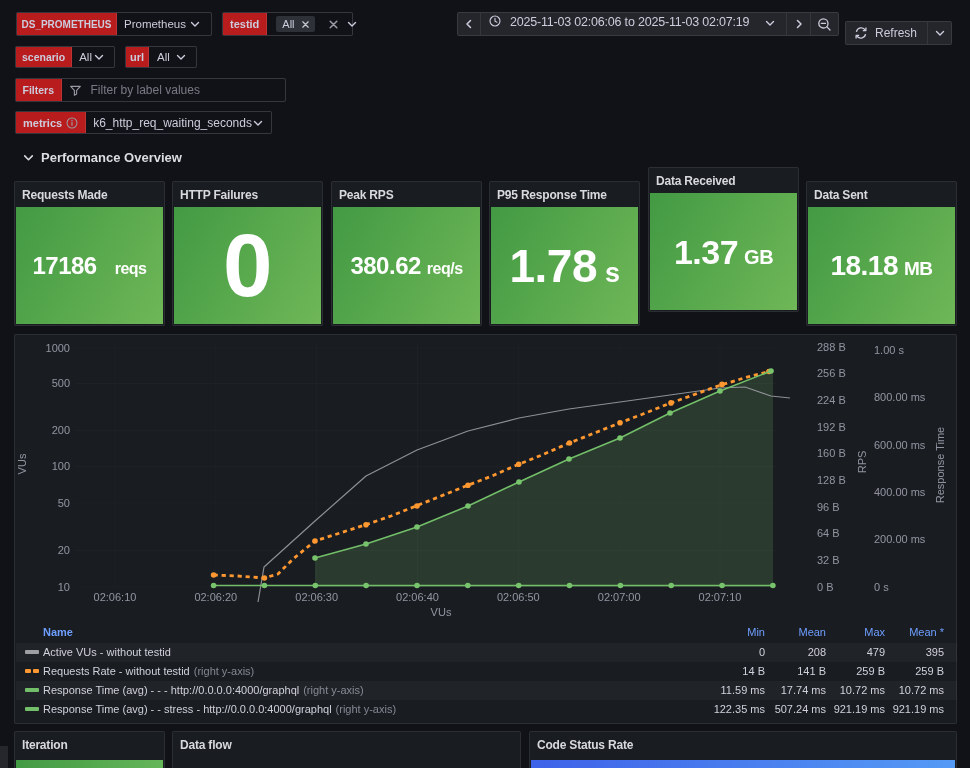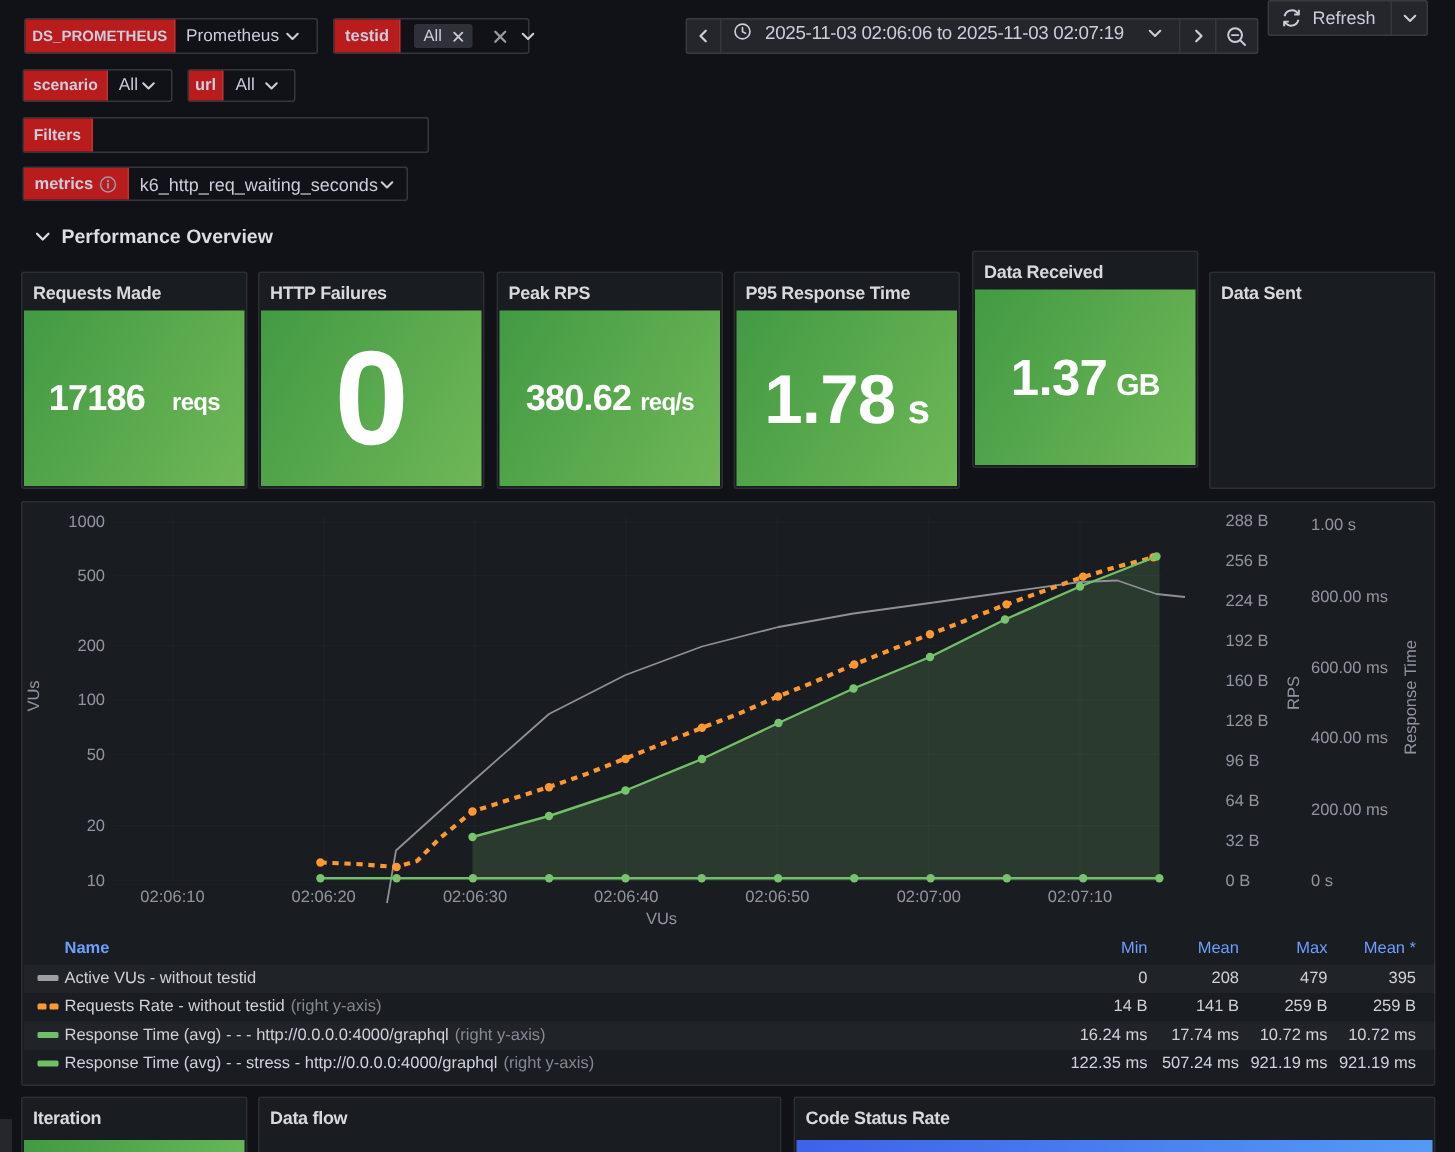--- a/index.html
+++ b/index.html
@@ -96,7 +96,7 @@
       </svg>
     </div>
 </div>
-<div class="btn" style="left:845px;top:0;width:107px;height:24px">
+<div class="btn" style="left:845px;top:21px;width:107px;height:24px">
 <div style="flex:1;display:flex;align-items:center;padding:0 8px;gap:7px">
       <svg width="14" height="14" viewBox="0 0 14 14" xmlns="http://www.w3.org/2000/svg">
         <path d="M2.4 5.8 A4.9 4.9 0 0 1 11.4 4.3" fill="none" stroke="#ccccdc" stroke-width="1.3"></path>

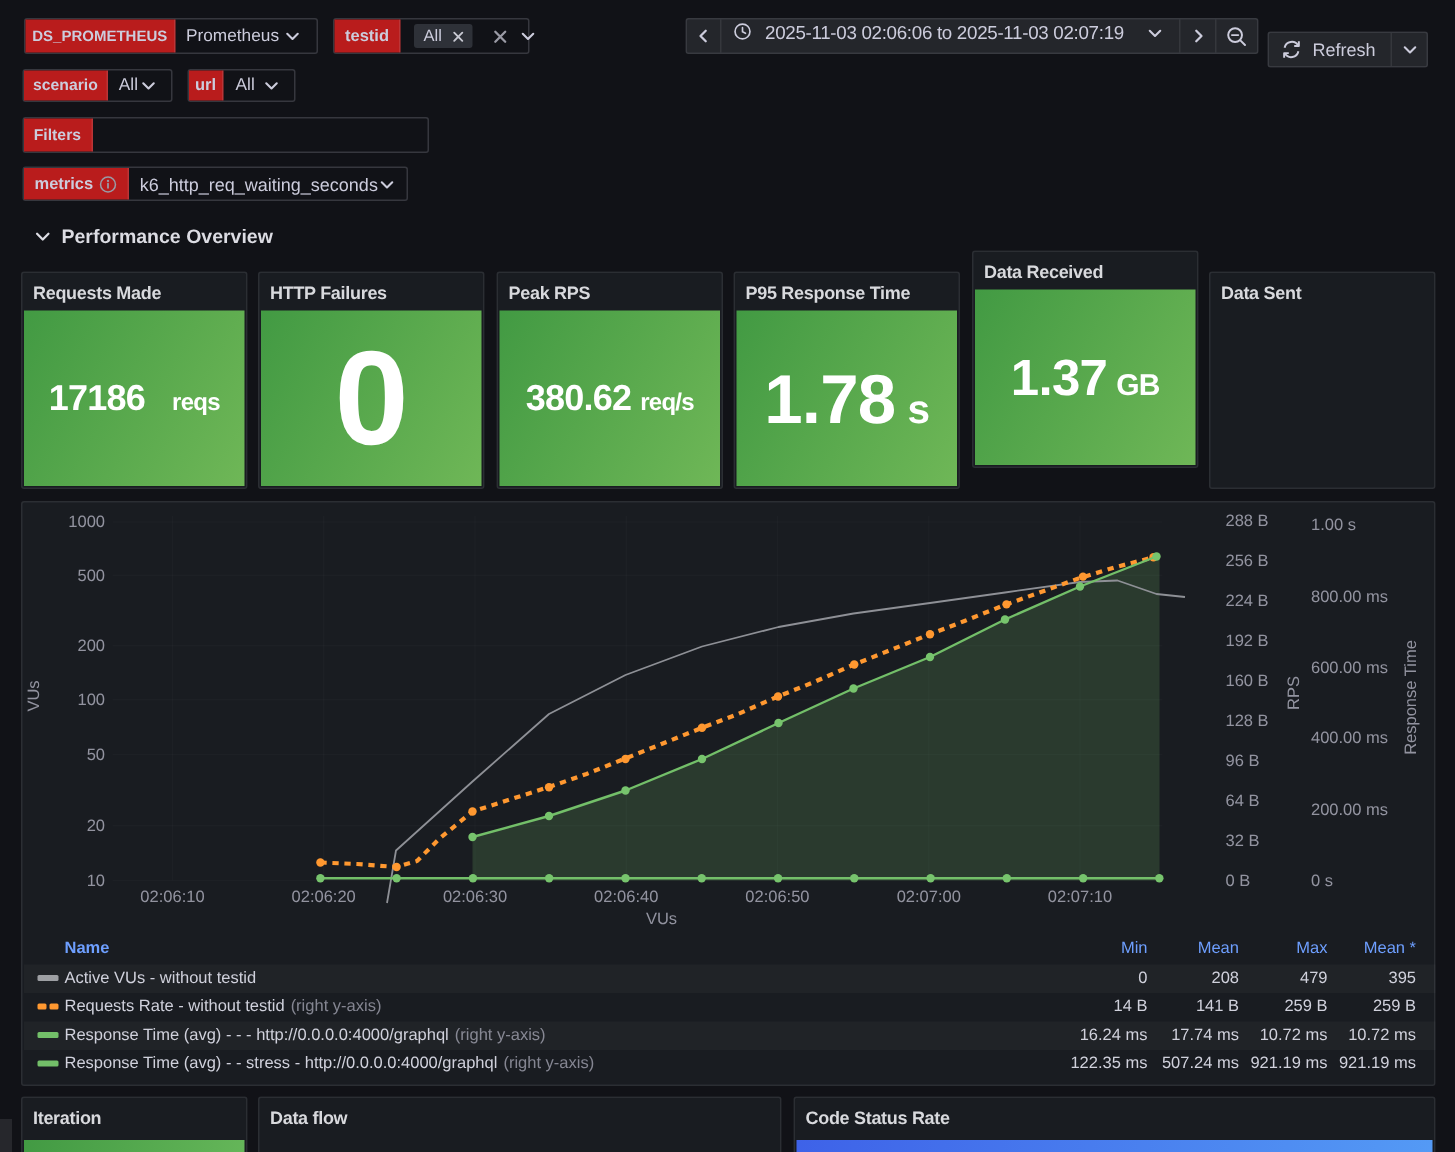--- a/index.html
+++ b/index.html
@@ -57,6 +57,9 @@
   </div>
 <div class="ctrl" style="left:15px;top:78px;height:24px;width:271px">
 <div class="lbl" style="padding:0 6.5px;font-size:10.5px">Filters</div>
+<div class="val" style="gap:9px;padding-left:7px;color:rgba(204,204,220,0.55);font-size:12px"><svg width="13" height="13" viewBox="0 0 14 14" xmlns="http://www.w3.org/2000/svg">
+        <path d="M1.8 2.5 h10.4 l-4 4.4 v3.8 l-2.4 1.3 v-5.1 z" fill="none" stroke="#9a9aa5" stroke-width="1.2" stroke-linejoin="round"></path>
+      </svg> Filter by label values</div>
   </div>
 <div class="ctrl" style="left:15px;top:111px;height:23px;width:257px">
 <div class="lbl" style="padding:0 7px;gap:4px">metrics <svg width="12" height="12" viewBox="0 0 14 14" xmlns="http://www.w3.org/2000/svg">

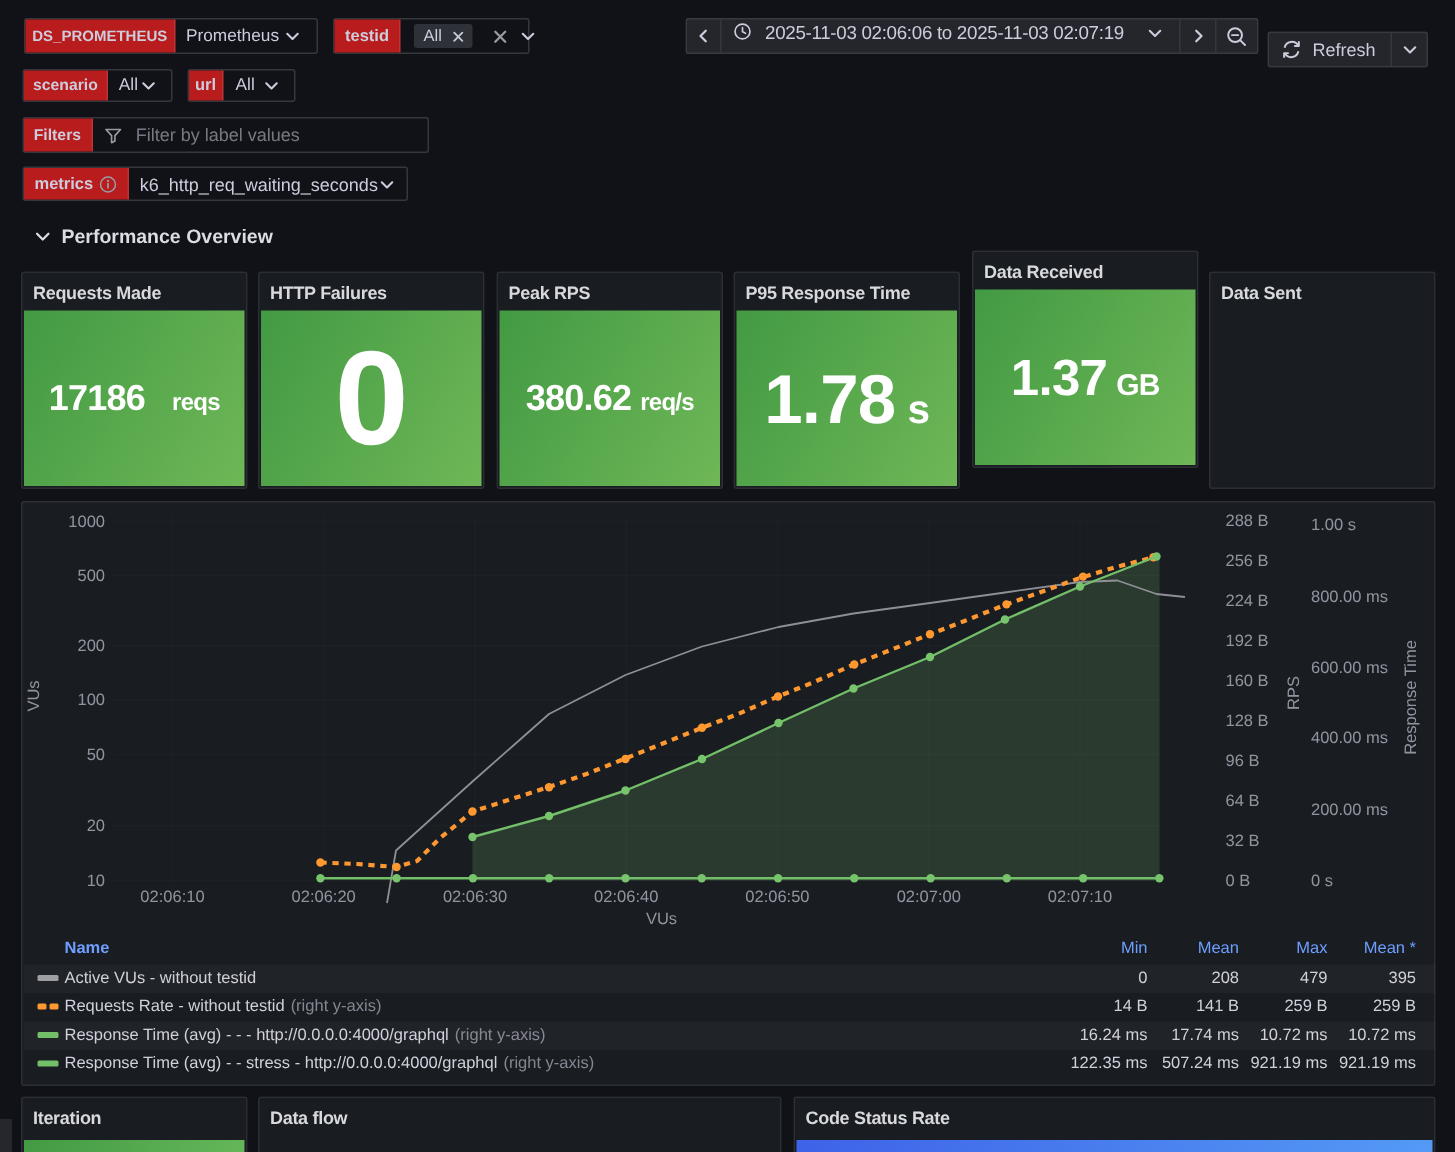--- a/index.html
+++ b/index.html
@@ -153,6 +153,9 @@
   </div>
 <div class="panel" style="left:806px;top:181px;width:151px;height:145px">
 <div class="ptitle">Data Sent</div>
+<div class="green">
+      <div class="sv" style="font-size:28px">18.18<span style="font-size:19px;margin-left:6px">MB</span></div>
+    </div>
   </div>
 <div class="panel" style="left:14px;top:334px;width:943px;height:390px">
 <div class="abs" style="left:-1px;top:-1px;width:941px;height:300px">

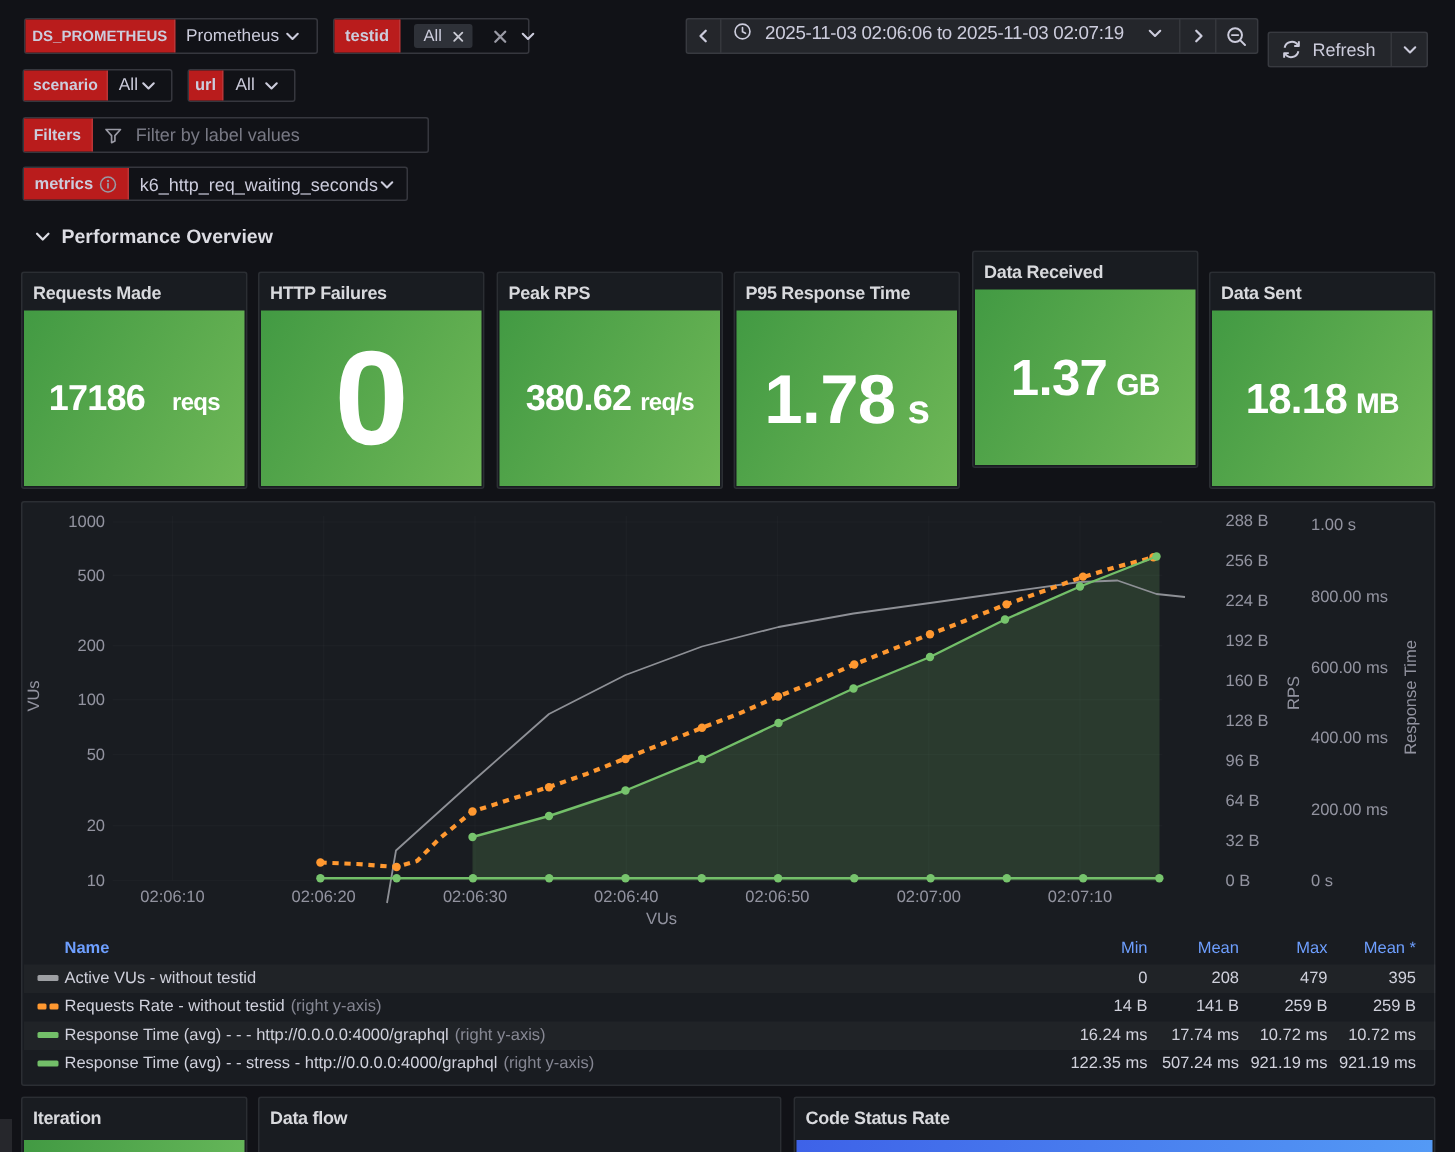--- a/index.html
+++ b/index.html
@@ -268,7 +268,7 @@
     <div class="num" style="left:790px;top:329.5px">259 B</div>
     <div class="num" style="left:849px;top:329.5px">259 B</div>
 <div class="lgrow" style="top:345.5px;background:rgba(255,255,255,0.03);"><span class="lg-ic" style="background:#73BF69"></span>Response Time (avg) - - - http://0.0.0.0:4000/graphql<span class="dim">(right y-axis)</span></div>
-    <div class="num" style="left:670px;top:348.5px">16.24 ms</div>
+    <div class="num" style="left:670px;top:348.5px">11.59 ms</div>
     <div class="num" style="left:731px;top:348.5px">17.74 ms</div>
     <div class="num" style="left:790px;top:348.5px">10.72 ms</div>
     <div class="num" style="left:849px;top:348.5px">10.72 ms</div>

